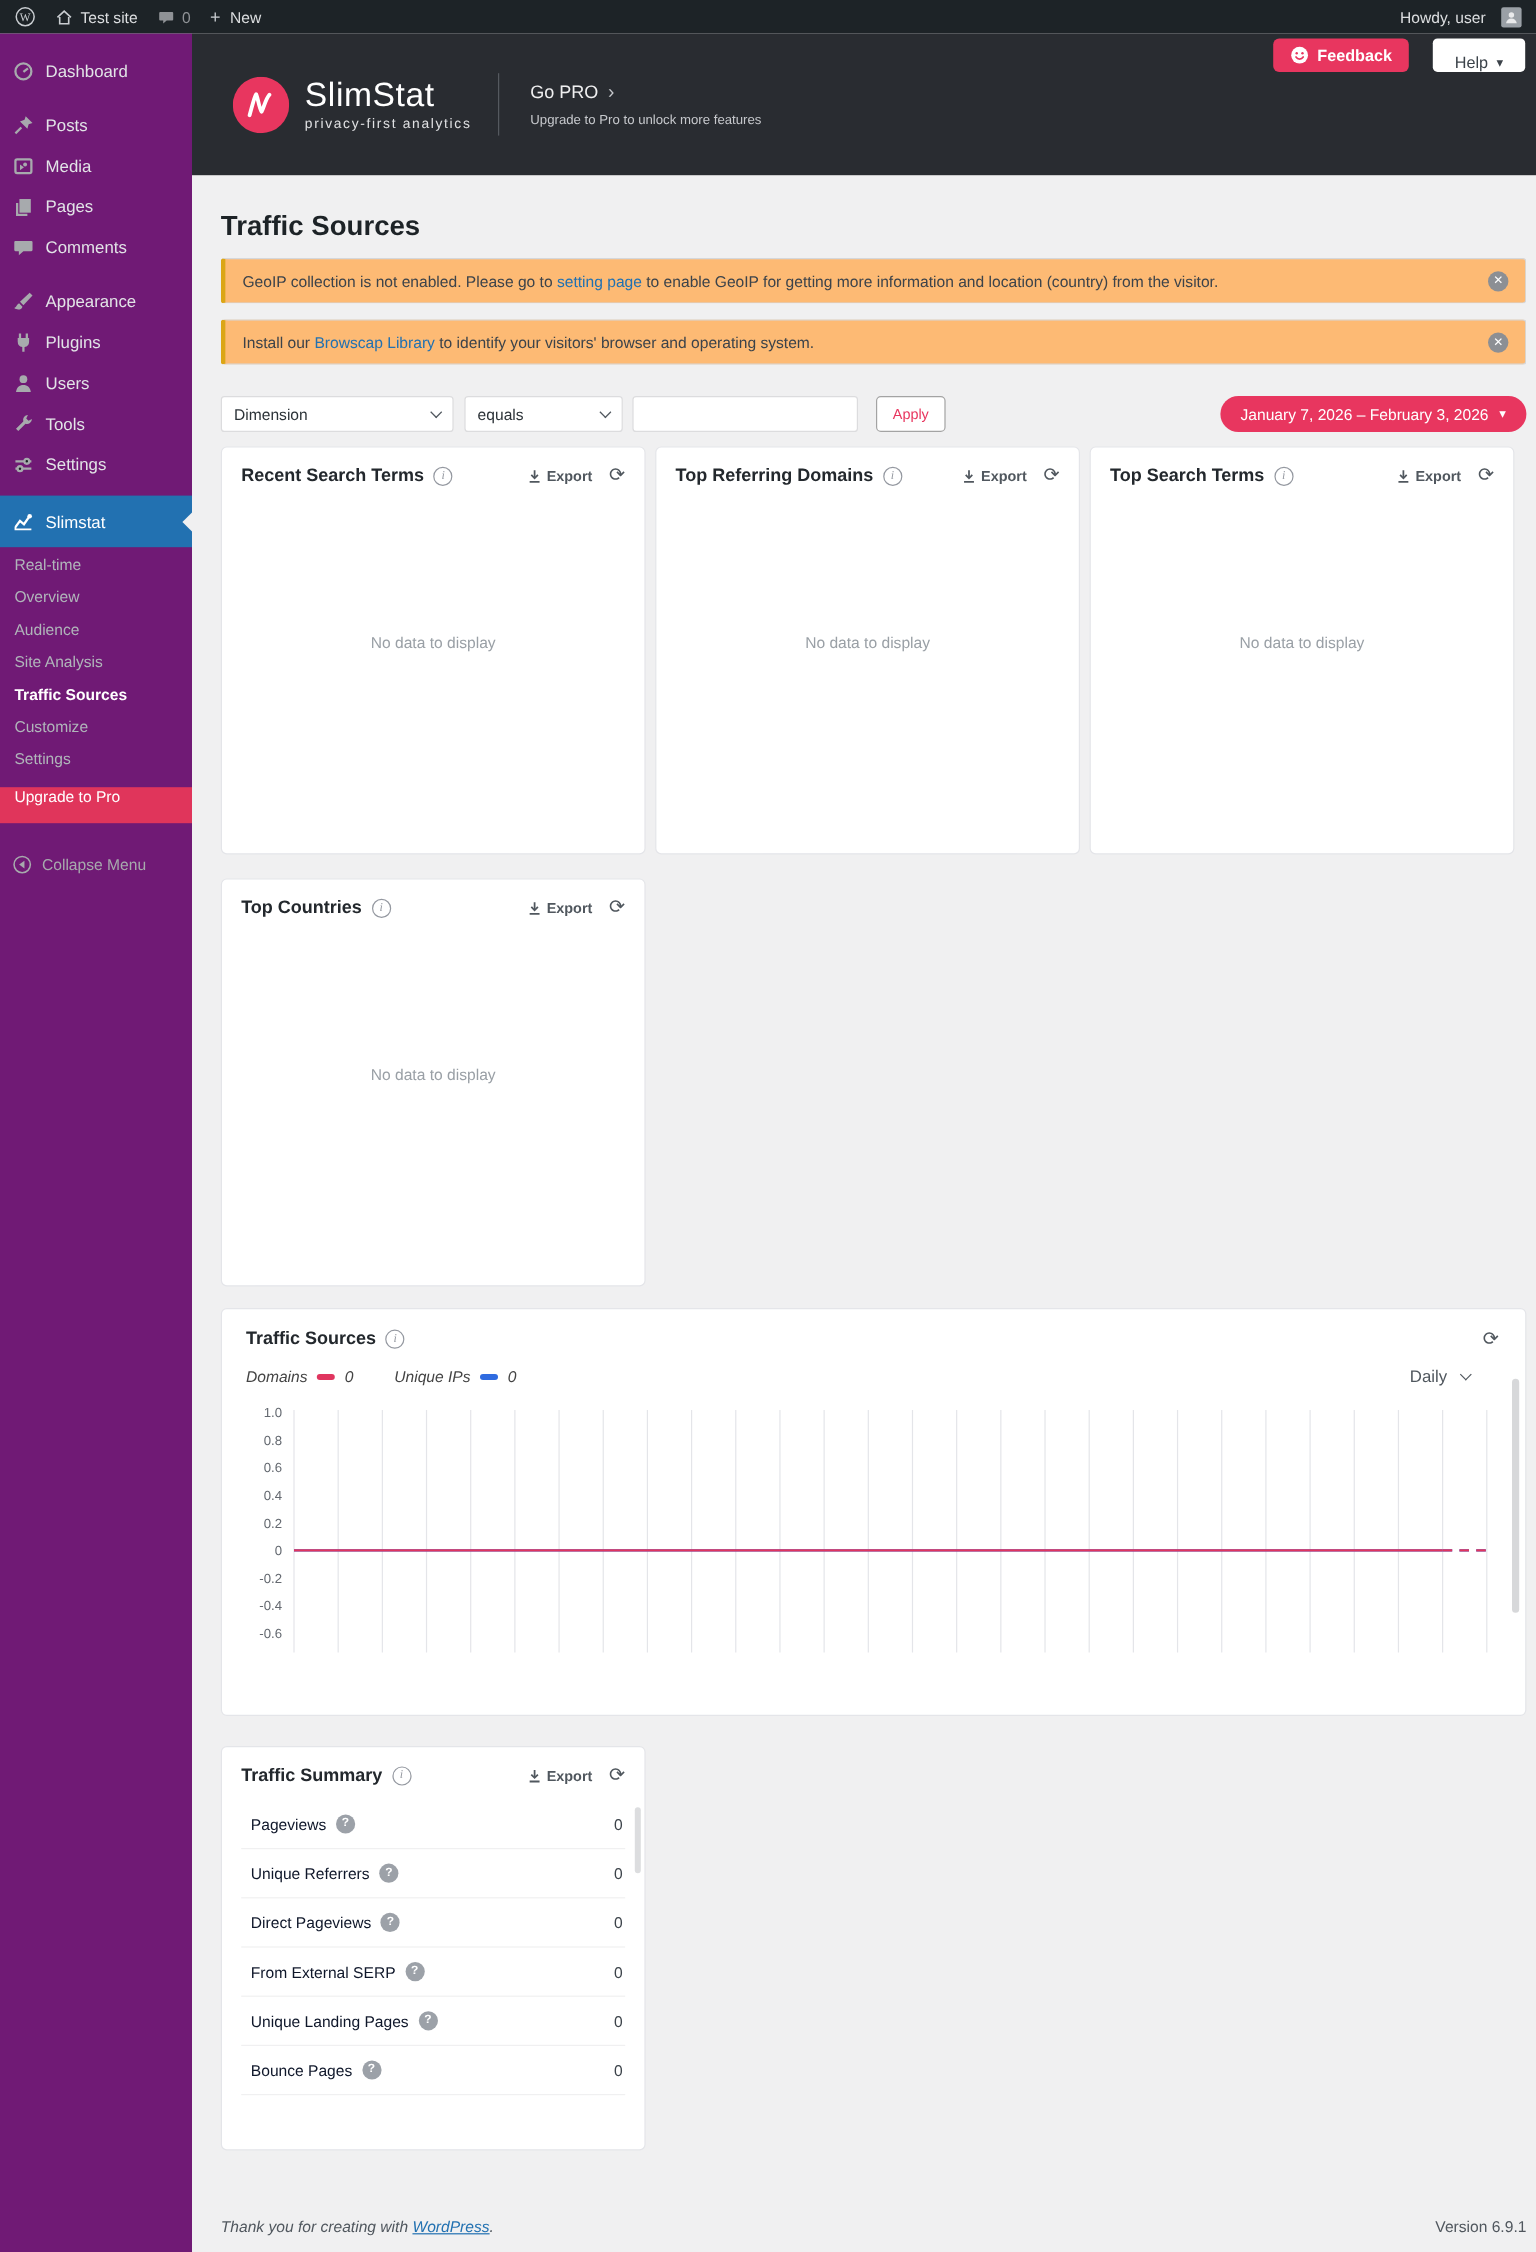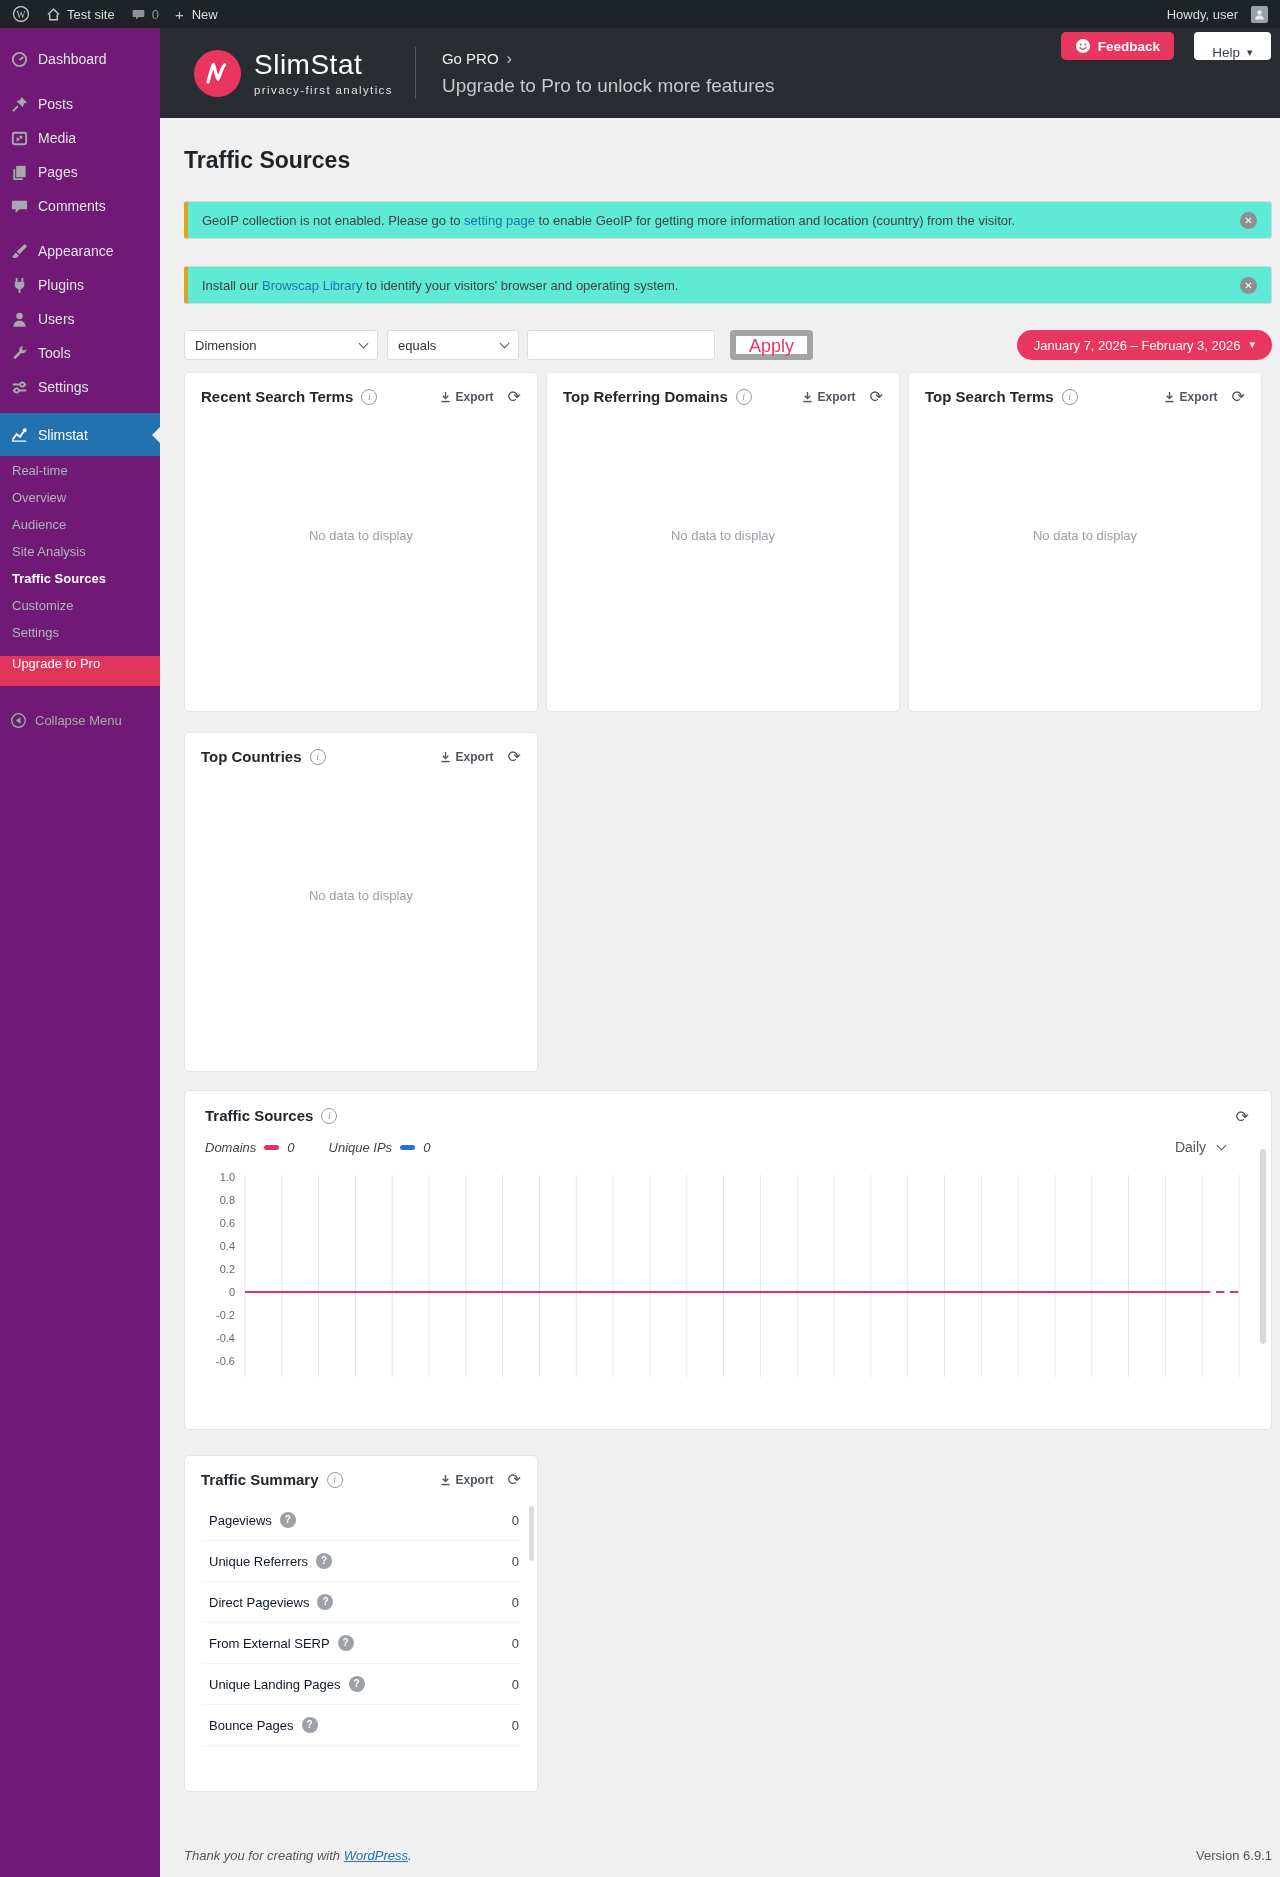--- a/index.html
+++ b/index.html
@@ -41,7 +41,7 @@
 .hdr-divider{width:1px;height:52px;background:#55595f;margin:0 26px 0 22px}
 .gopro-title{color:#f0f0f1;font-size:15px;display:flex;align-items:center;gap:8px;cursor:pointer}
 .gopro-chev{color:#c6c8cc;font-size:16px}
-.gopro-sub{color:#c6c8cc;font-size:19px;margin-top:7px}
+.gopro-sub{color:#c6c8cc;font-size:11px;margin-top:7px}
 .feedback-btn{position:absolute;top:4px;right:115px;height:28px;background:#e8365f;border-radius:5px;color:#fff;font-size:13.5px;font-weight:bold;display:flex;align-items:center;gap:7px;padding:0 14px;cursor:pointer;border:none}
 .help-btn{position:absolute;top:4px;right:18px;height:28px;width:77px;background:#fff;border-radius:4px;color:#3c434a;font-size:13.5px;display:flex;align-items:flex-end;justify-content:center;gap:7px;cursor:pointer;border:none}
 .caret::after{content:'▾';font-size:11px;position:relative;top:-1px}

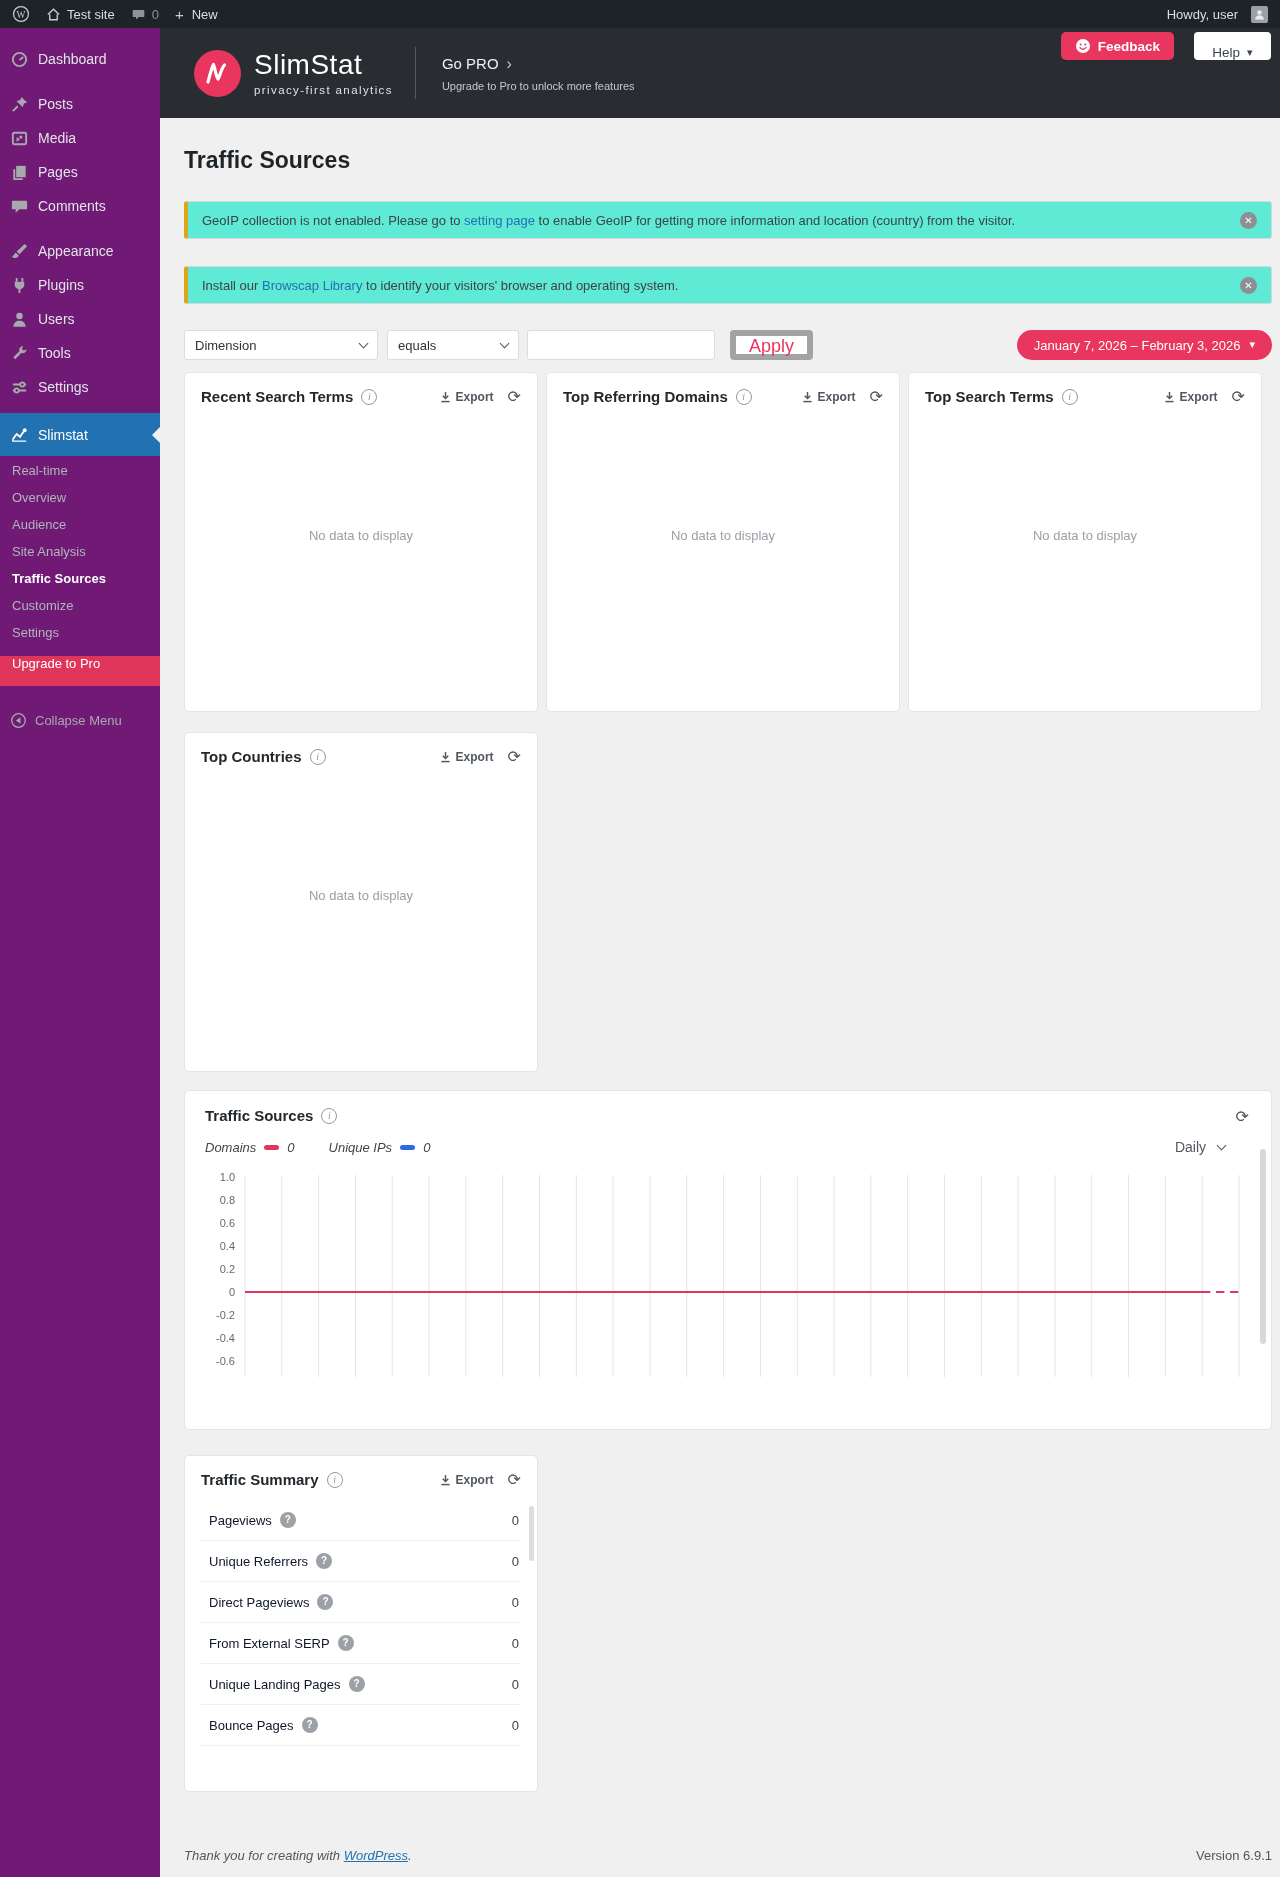--- a/index.html
+++ b/index.html
@@ -49,7 +49,7 @@
 
 .content{padding:0 17px 0 24px;flex:1;display:flex;flex-direction:column}
 .page-title{font-size:23px;font-weight:bold;color:#1d2327;margin-top:29px}
-.notice{margin-top:27px;background:#5eead4;border:1px solid #d5d7da;border-left:4px solid #dba617;border-radius:3px;height:38px;display:flex;align-items:center;padding:0 14px;font-size:13px;color:#3c434a}
+.notice{margin-top:13px;background:#fdba74;border:1px solid #d5d7da;border-left:4px solid #dba617;border-radius:3px;height:38px;display:flex;align-items:center;padding:0 14px;font-size:13px;color:#3c434a}
 .notice a{color:#2271b1;text-decoration:none;cursor:pointer}
 .notice .spacer{flex:1}
 .notice-close{width:17px;height:17px;border-radius:50%;background:#8c8f94;color:#fff;font-size:10px;line-height:17px;text-align:center;cursor:pointer;flex:0 0 17px}

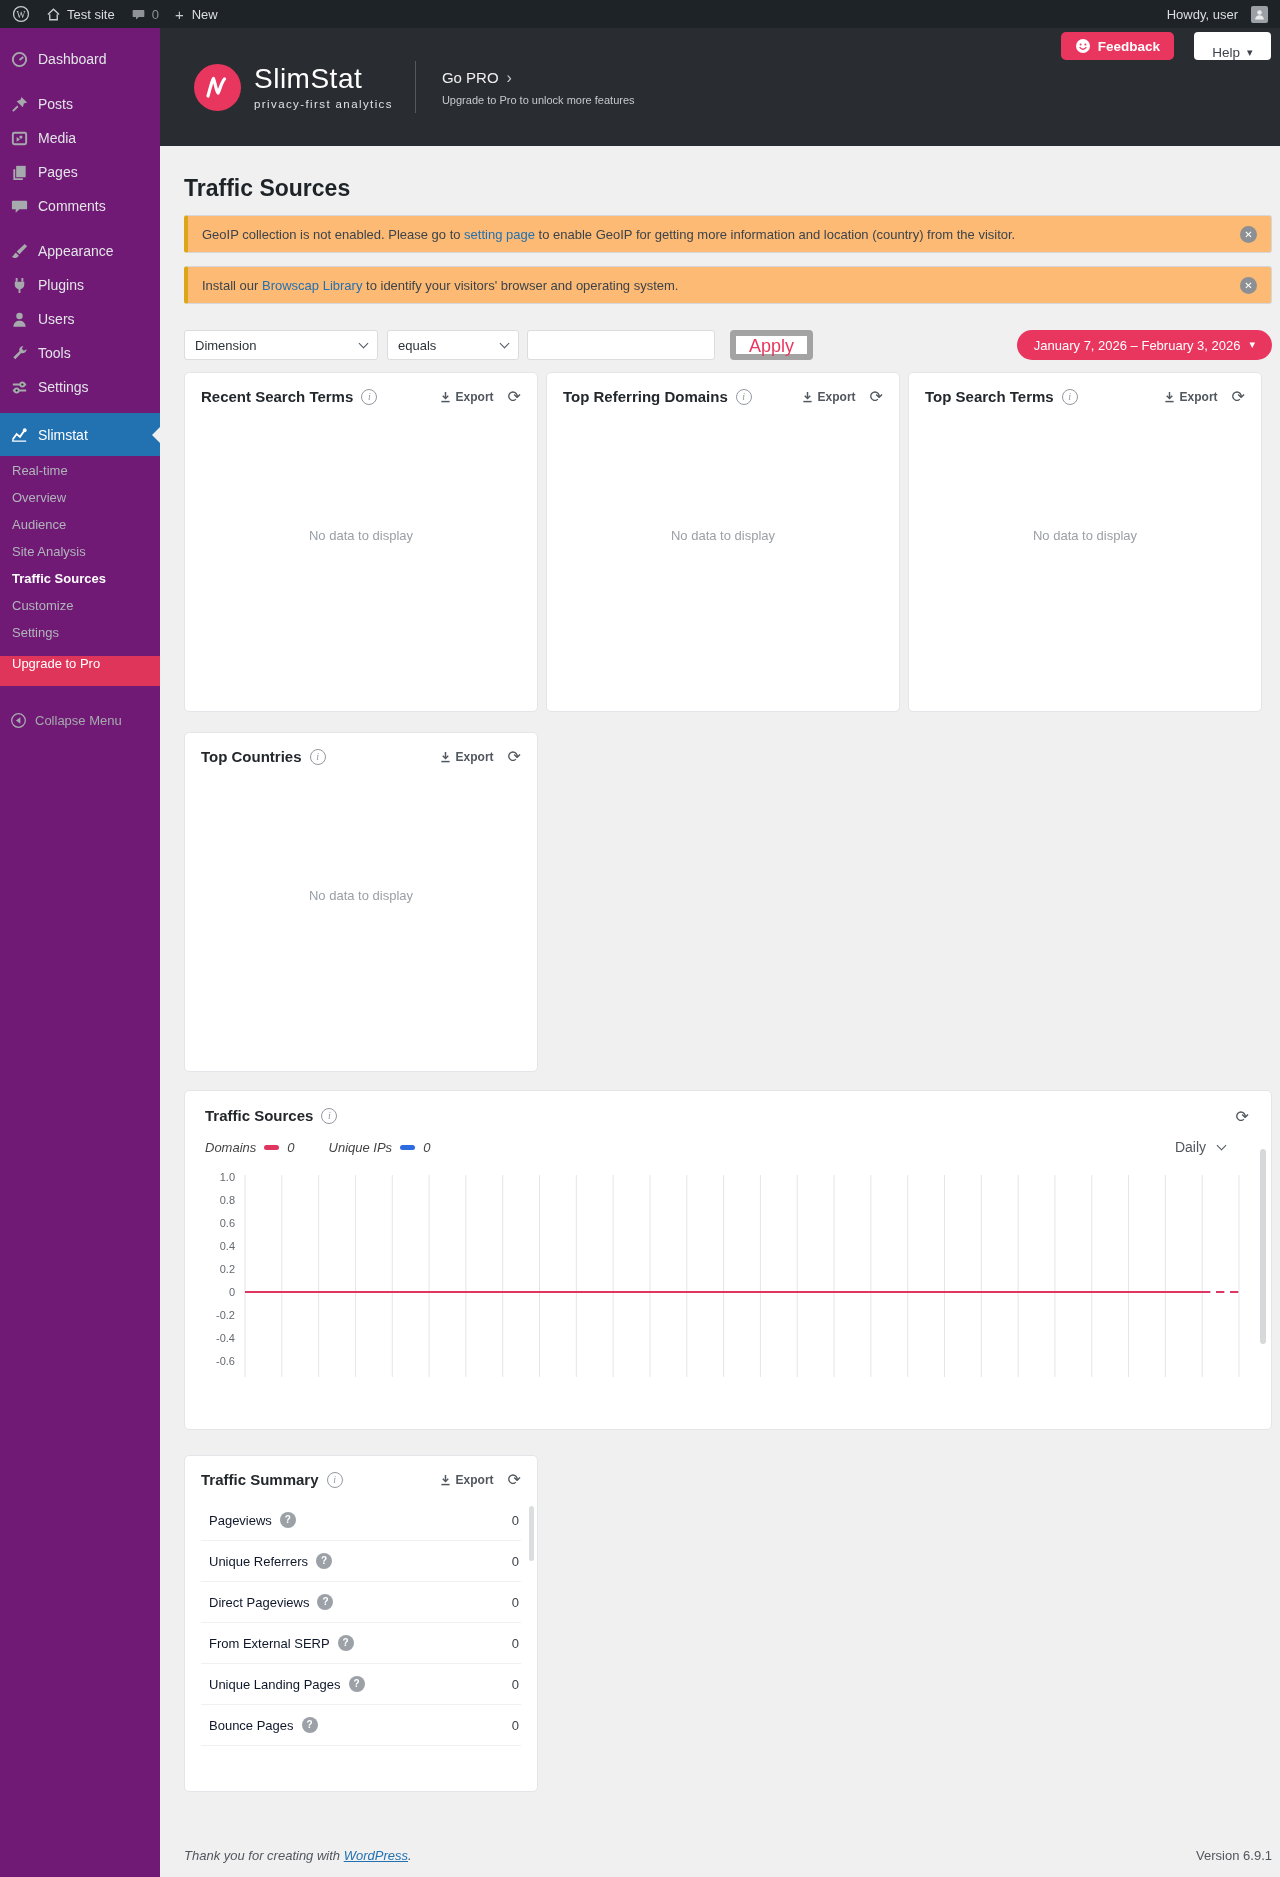--- a/index.html
+++ b/index.html
@@ -62,7 +62,7 @@
 .sel-dimension{width:194px;margin-right:9px}
 .sel-operator{width:132px;margin-right:8px}
 .filter-input{width:188px;height:30px;border:1px solid #dcdcde;border-radius:3px;background:#fff;margin-right:15px;padding:0 8px;font-size:13px}
-.apply-btn{height:30px;background:#fff;border:6px solid #a3a3a3;color:#e8365f;border-radius:4px;padding:0 13px;font-size:18px;cursor:pointer}
+.apply-btn{height:30px;background:#fff;border:1px solid #a3a3a3;color:#e8365f;border-radius:4px;padding:0 13px;font-size:12px;cursor:pointer}
 .date-pill{margin-left:auto;height:30px;background:#e8365f;border-radius:15px;color:#fff;font-size:13px;display:flex;align-items:center;gap:9px;padding:0 17px;cursor:pointer;border:none}
 
 

